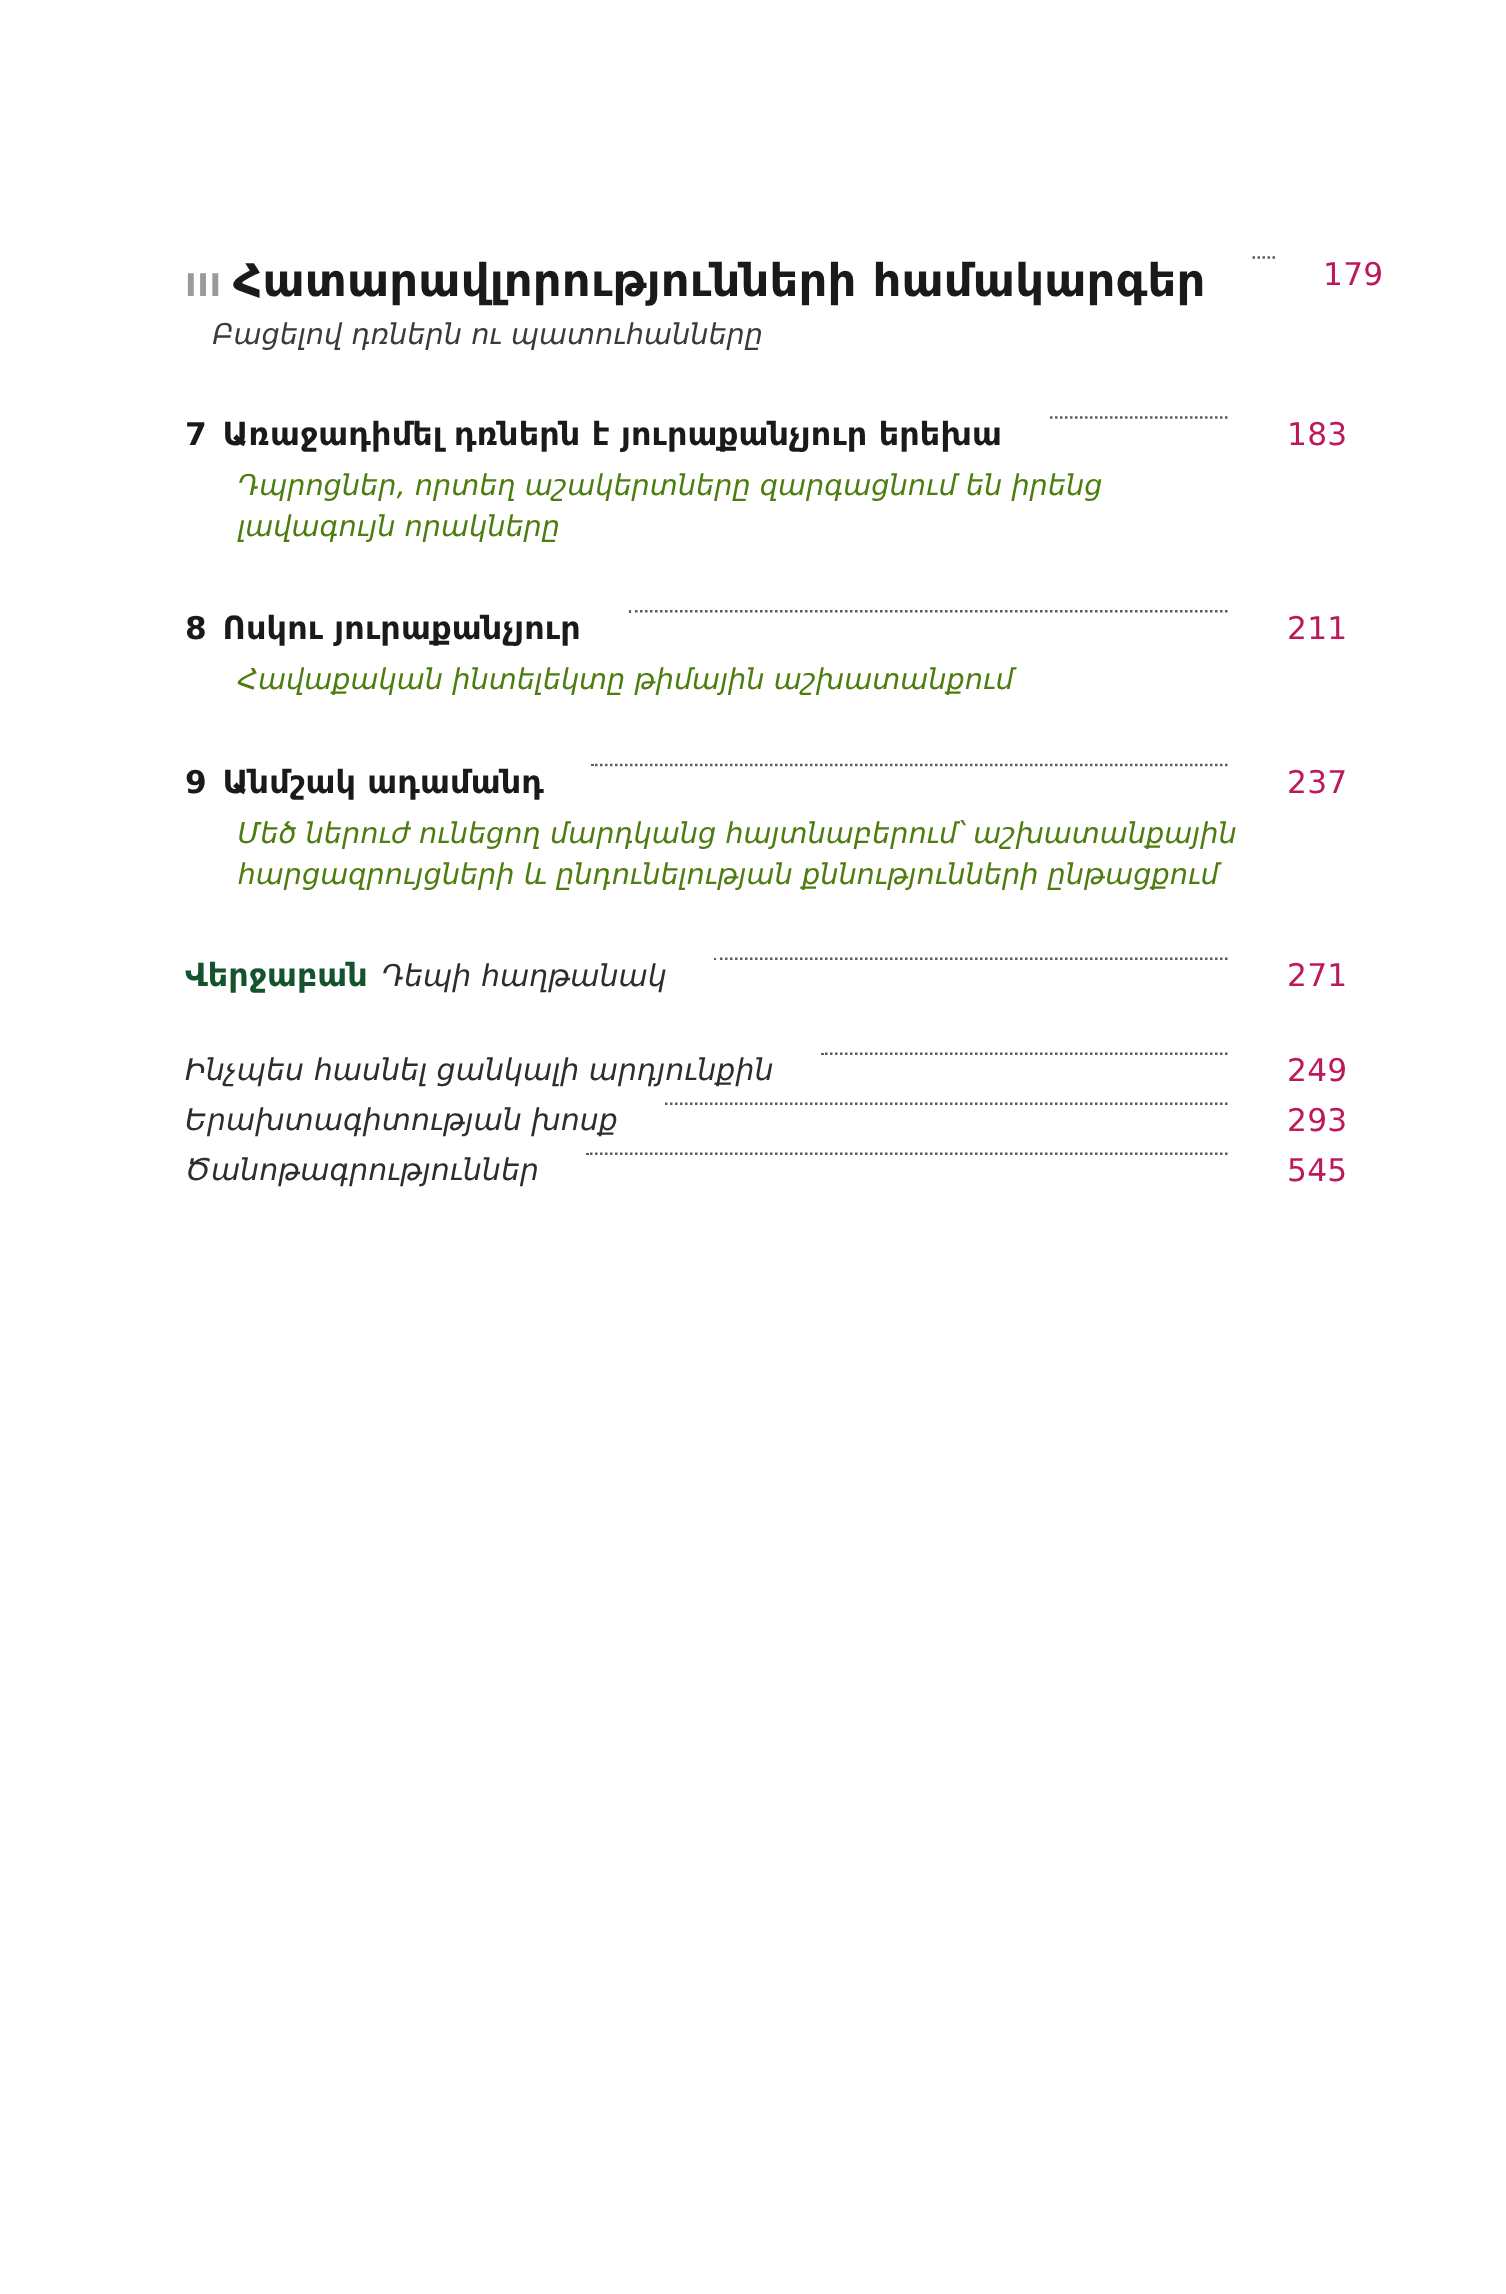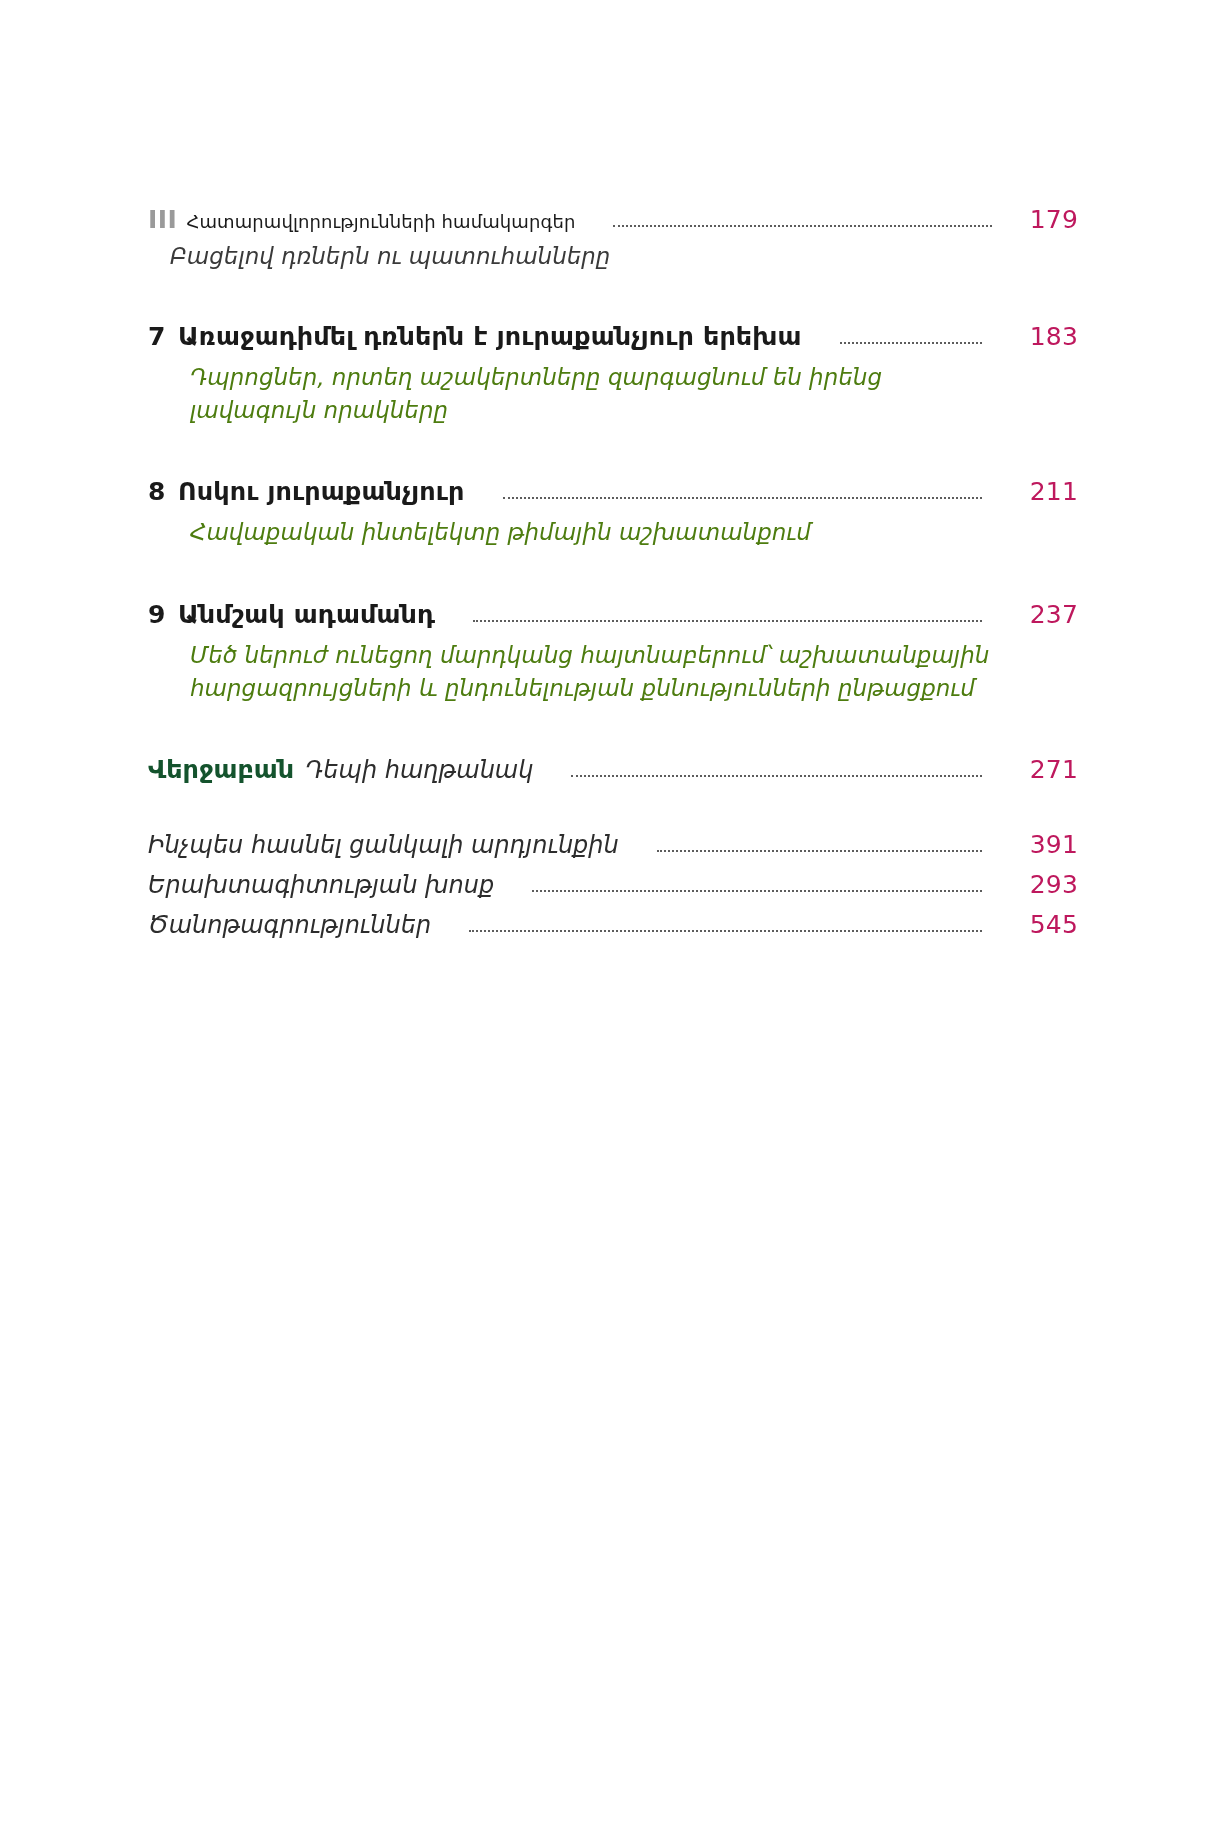--- a/index.html
+++ b/index.html
@@ -33,7 +33,7 @@
   
   .row {
     display: flex;
-    align-items: flex-end;
+    align-items: flex-start;
     width: 100%;
     gap: 28px;
   }

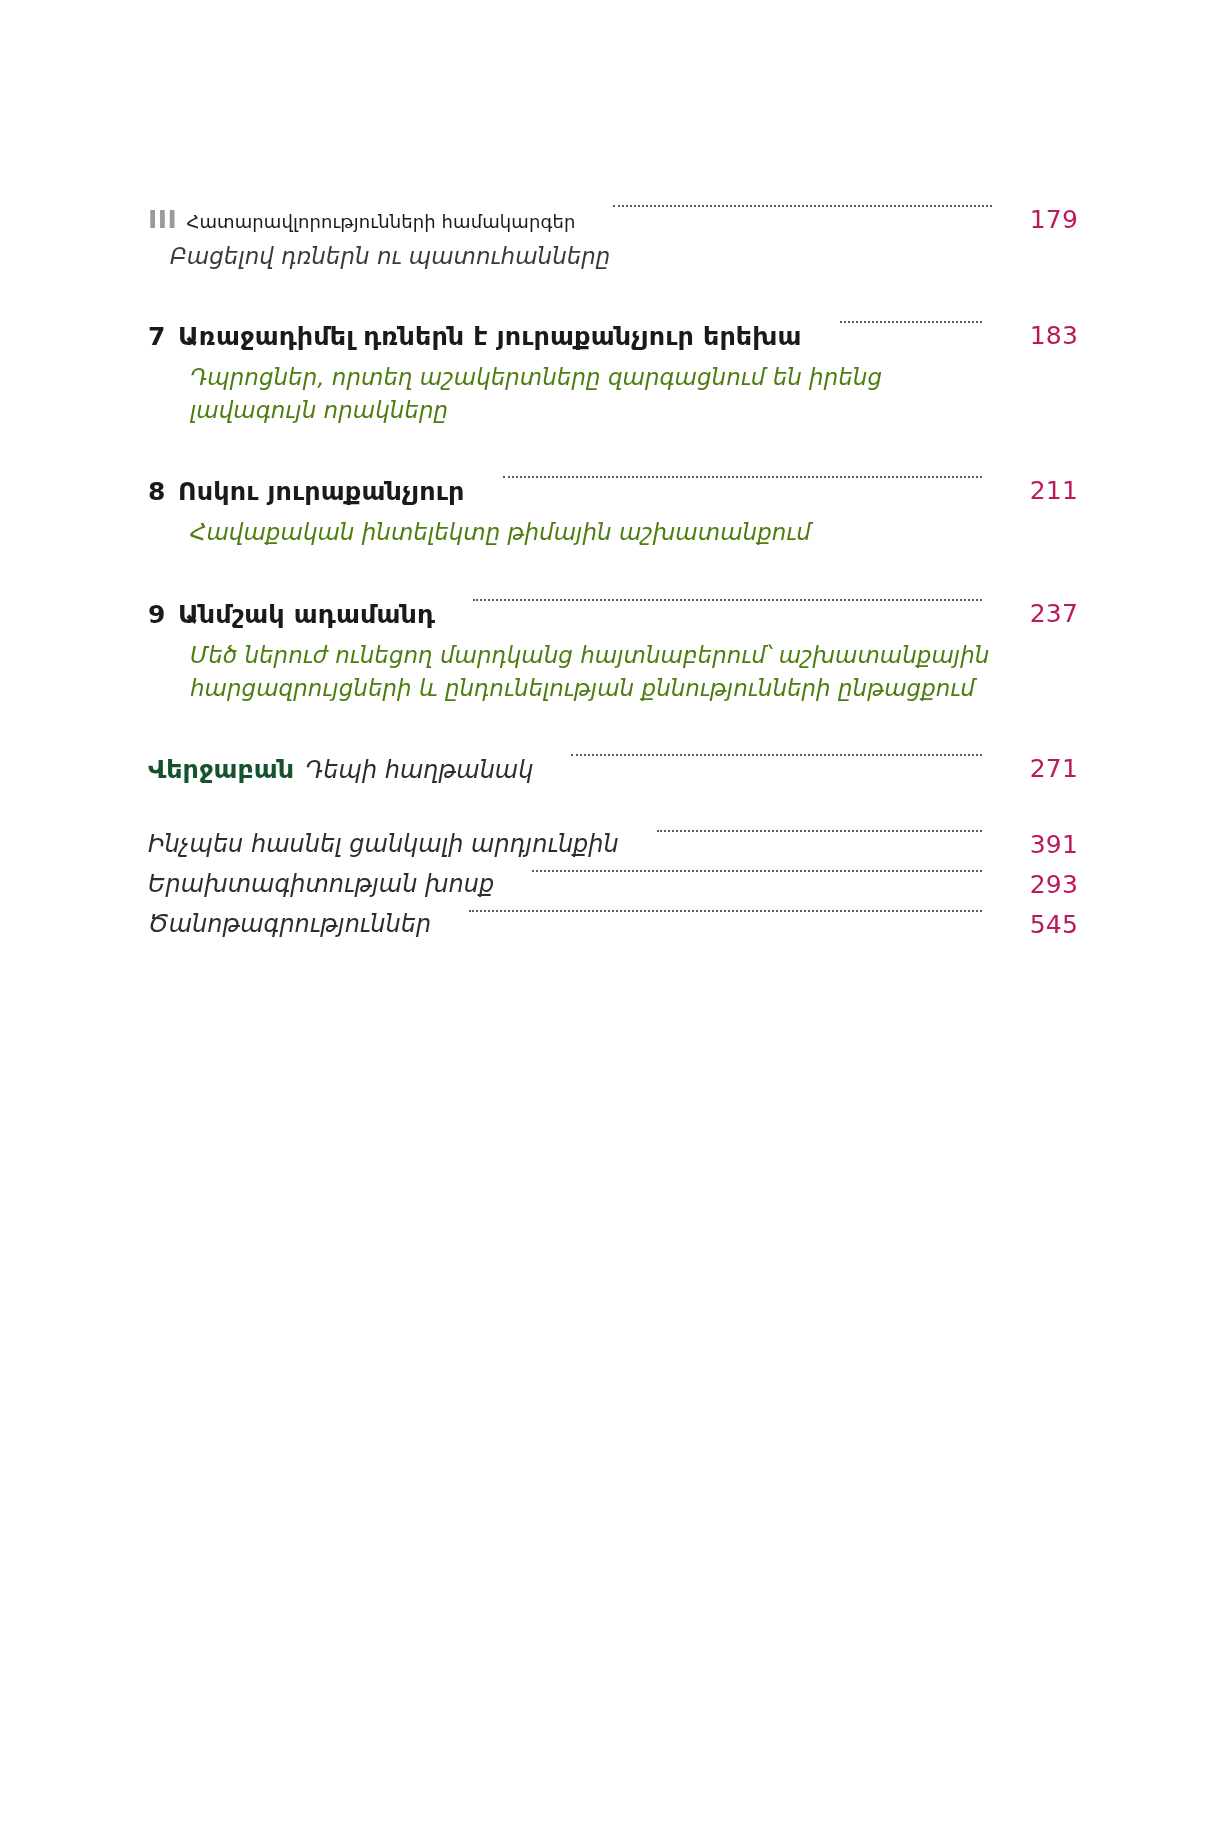--- a/index.html
+++ b/index.html
@@ -67,8 +67,8 @@
     letter-spacing: 0.5px;
   }
   .part-row .part-title {
-    font-size: 18px;
-    font-weight: normal;
+    font-size: 36px;
+    font-weight: bold;
     color: #1a1a1a;
     letter-spacing: 0.1px;
   }

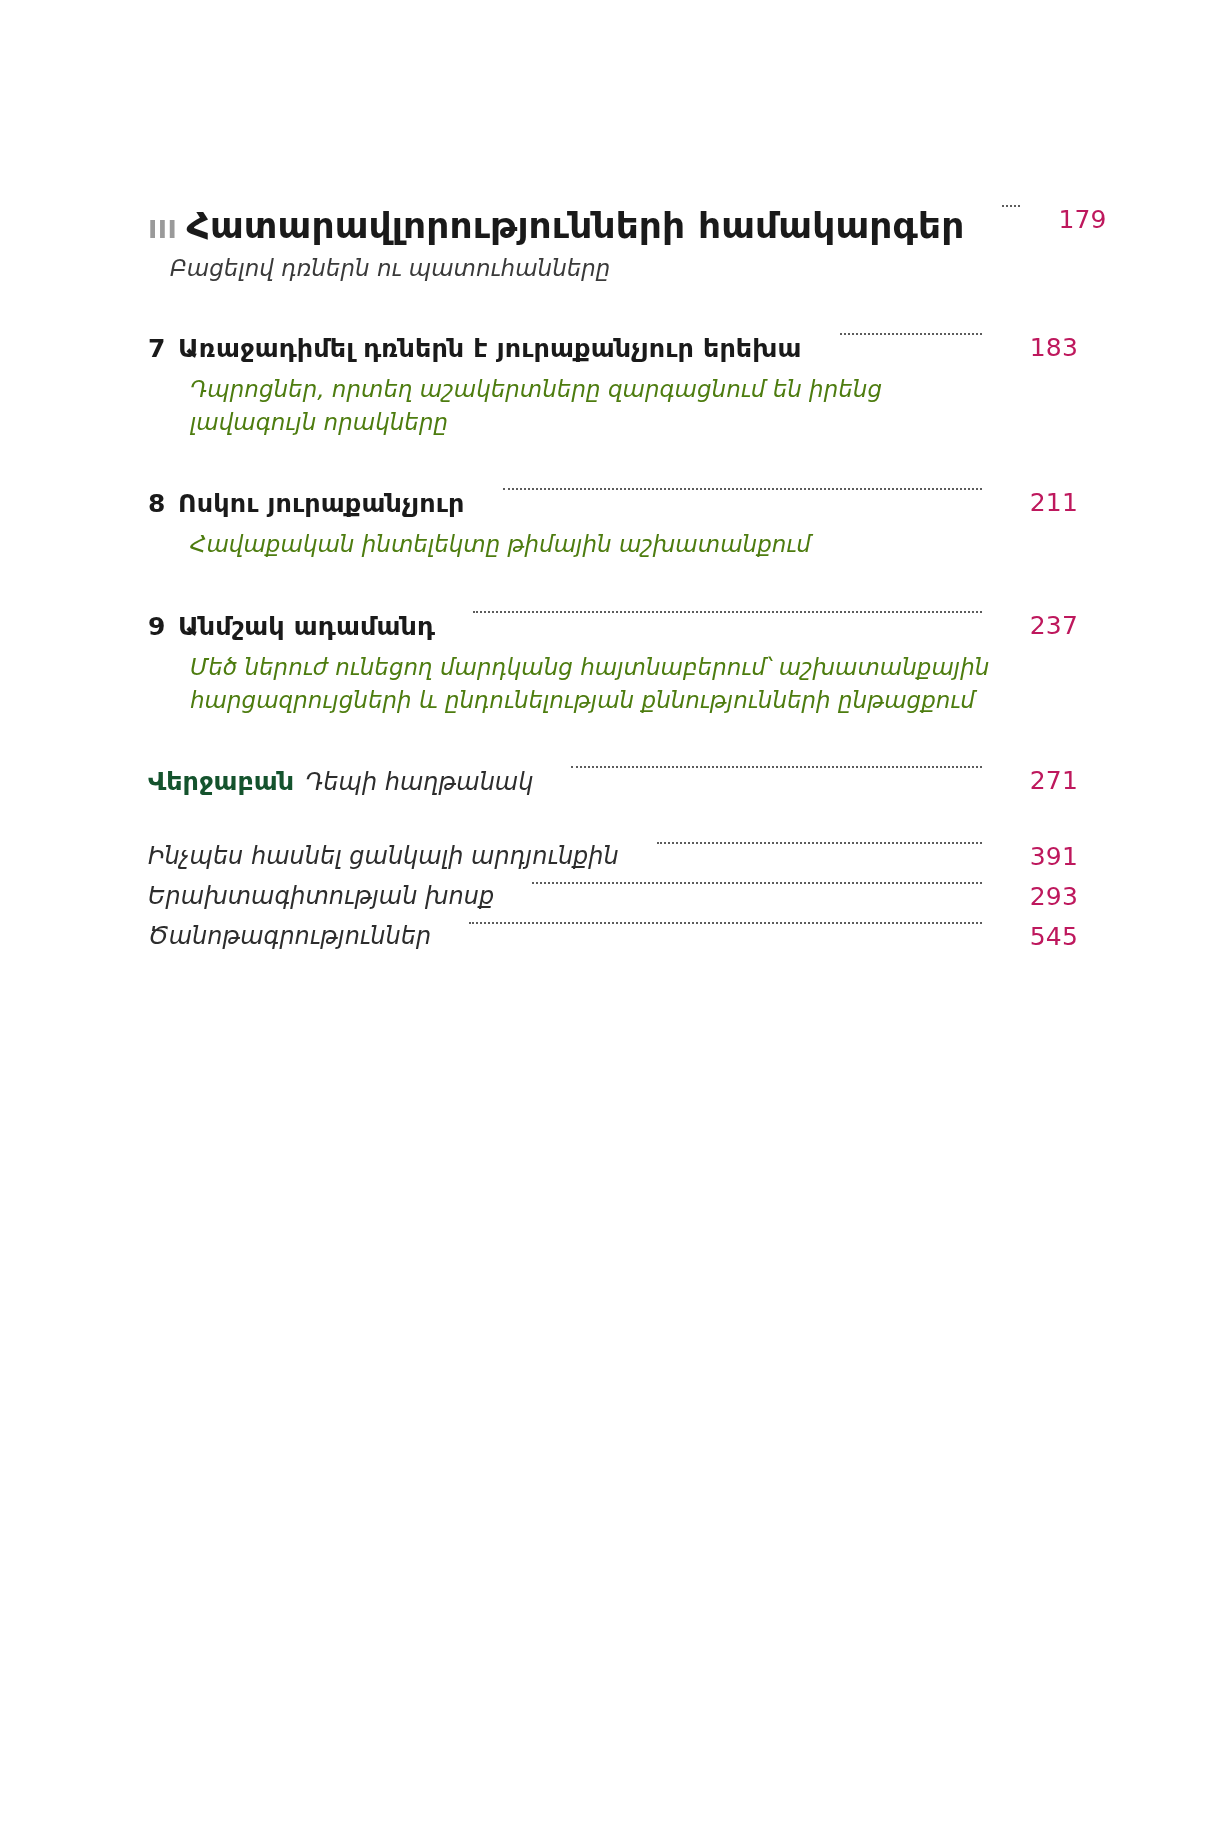--- a/index.html
+++ b/index.html
@@ -211,7 +211,7 @@
           <span class="bm-title">Ինչպես հասնել ցանկալի արդյունքին</span>
         </div>
         <span class="leader"></span>
-        <span class="pageno">391</span>
+        <span class="pageno">249</span>
       </div>
 
       <div class="row">

